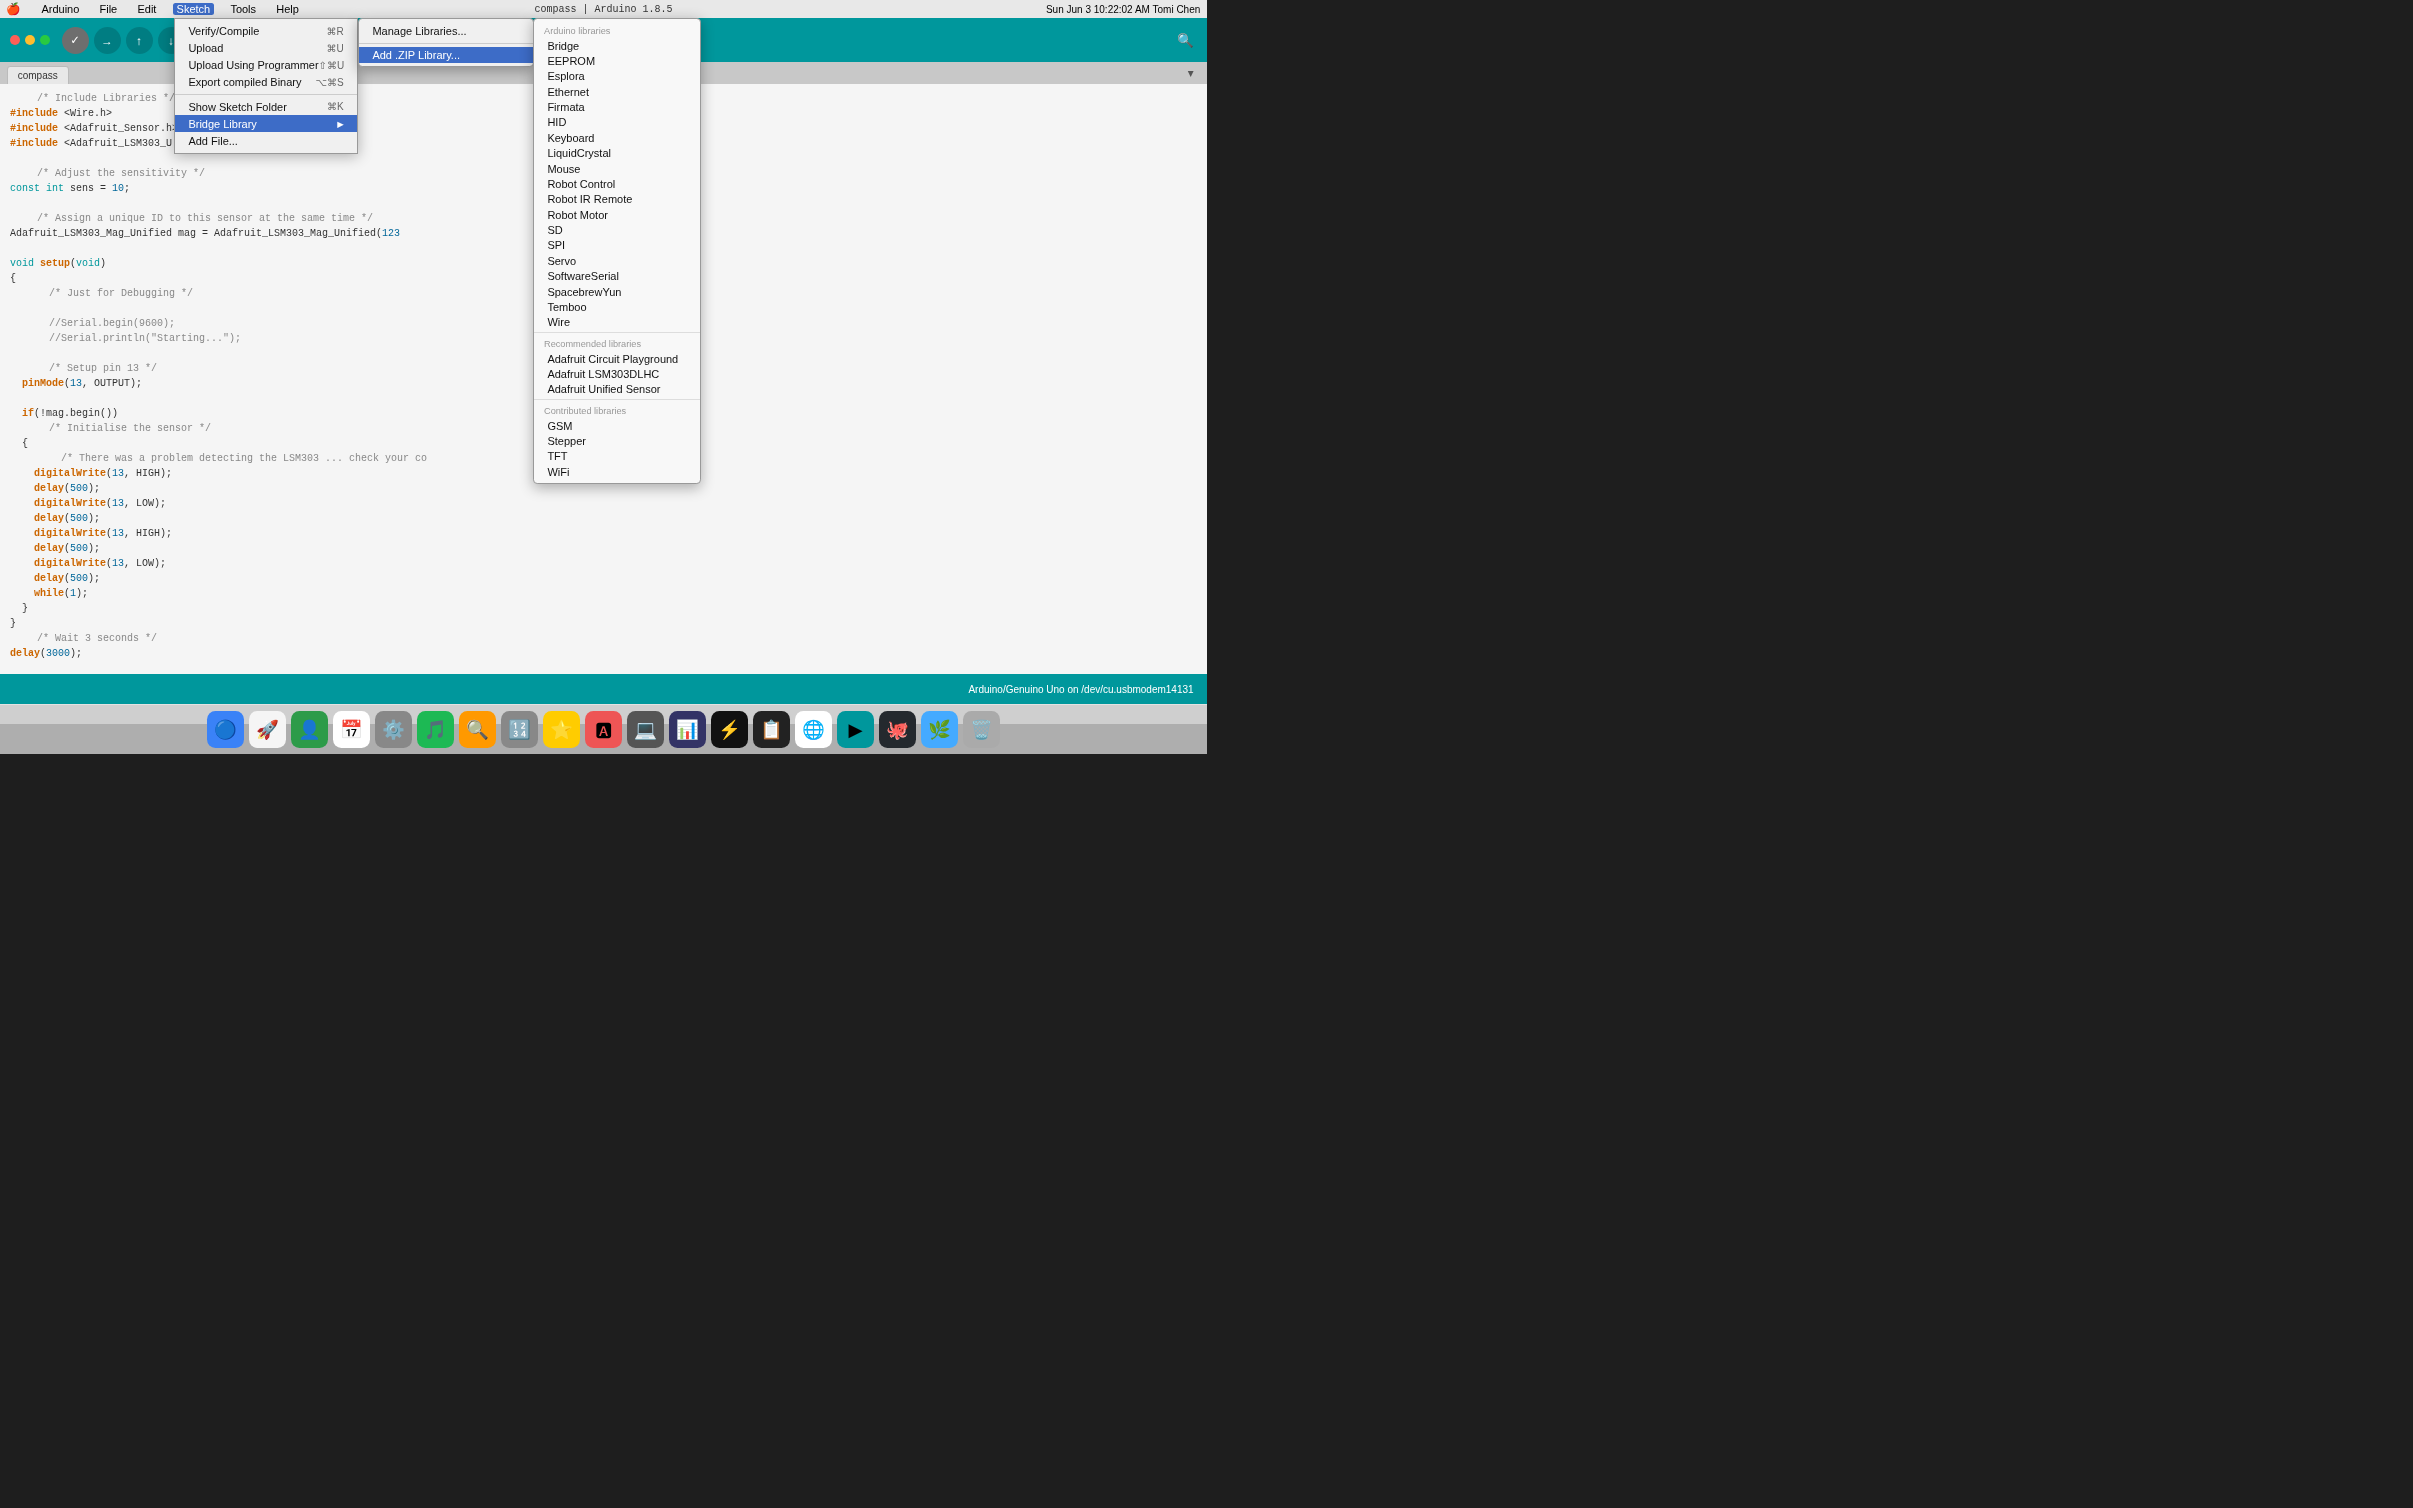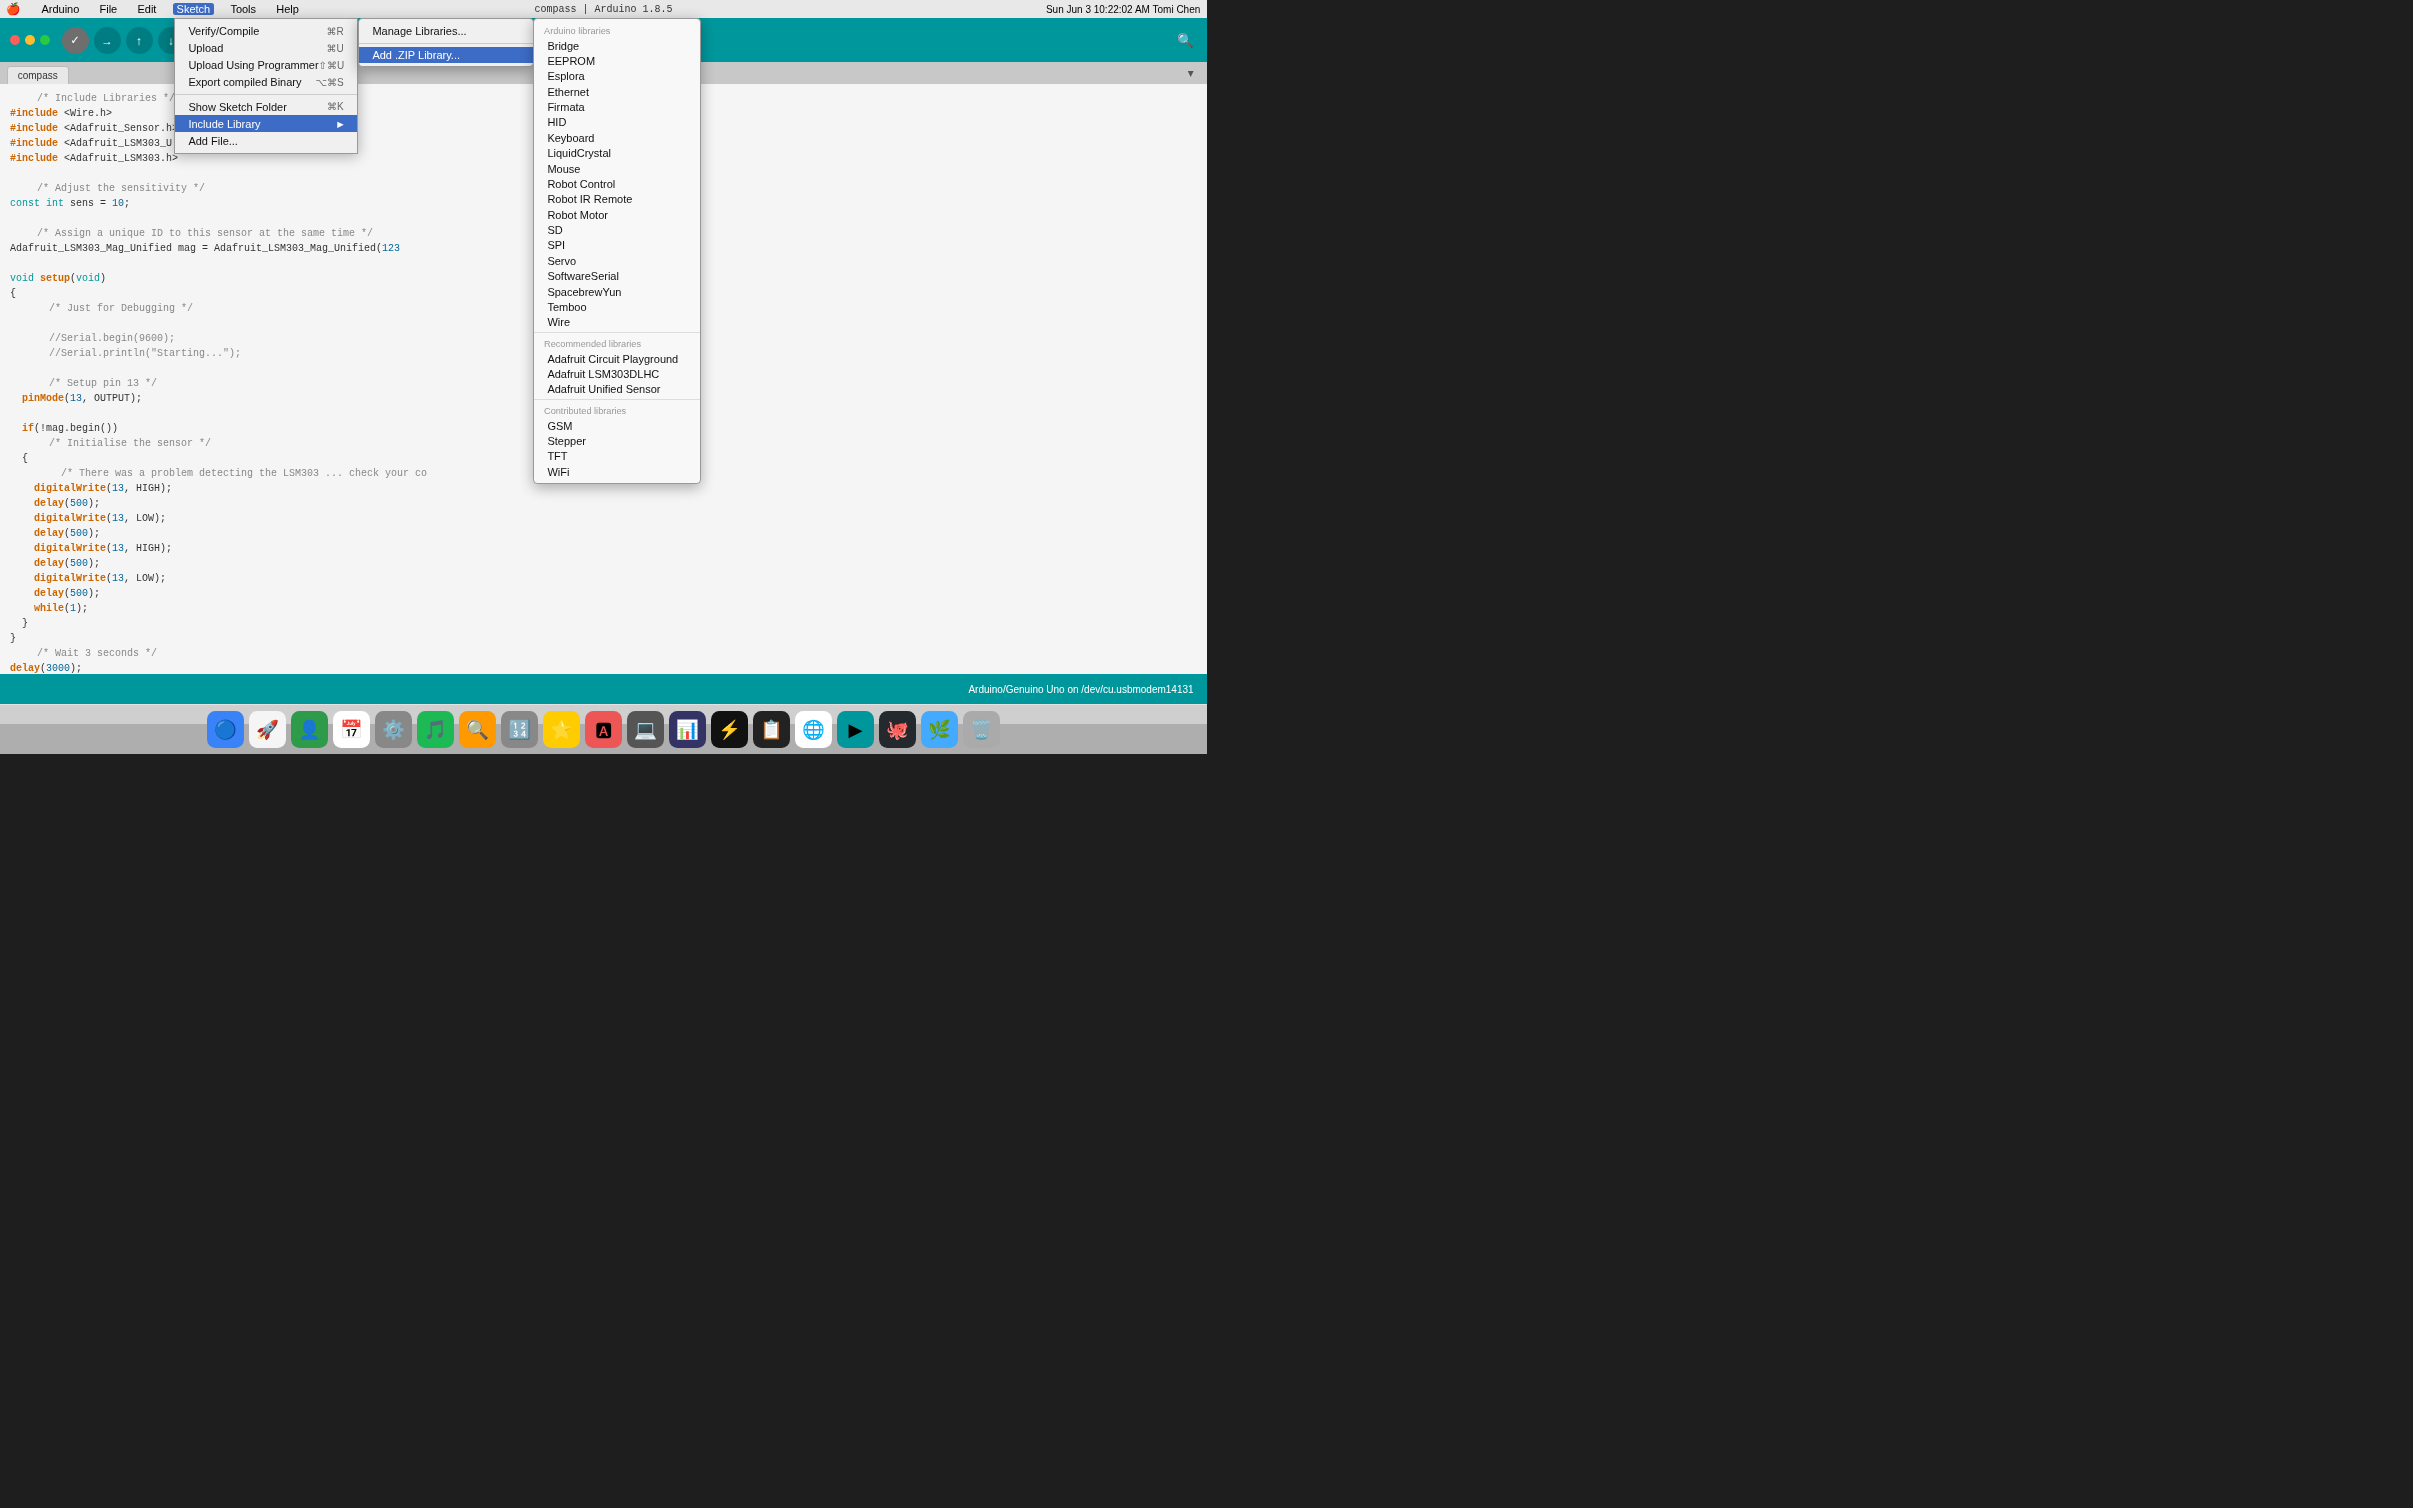--- a/index.html
+++ b/index.html
@@ -431,7 +431,7 @@
     <span class="menu-shortcut">⌘K</span>
   </div>
   <div class="menu-item active has-arrow">
-    <span>Include Library</span>
+    <span>Bridge Library</span>
     <span class="menu-shortcut"></span>
   </div>
   <div class="menu-item">

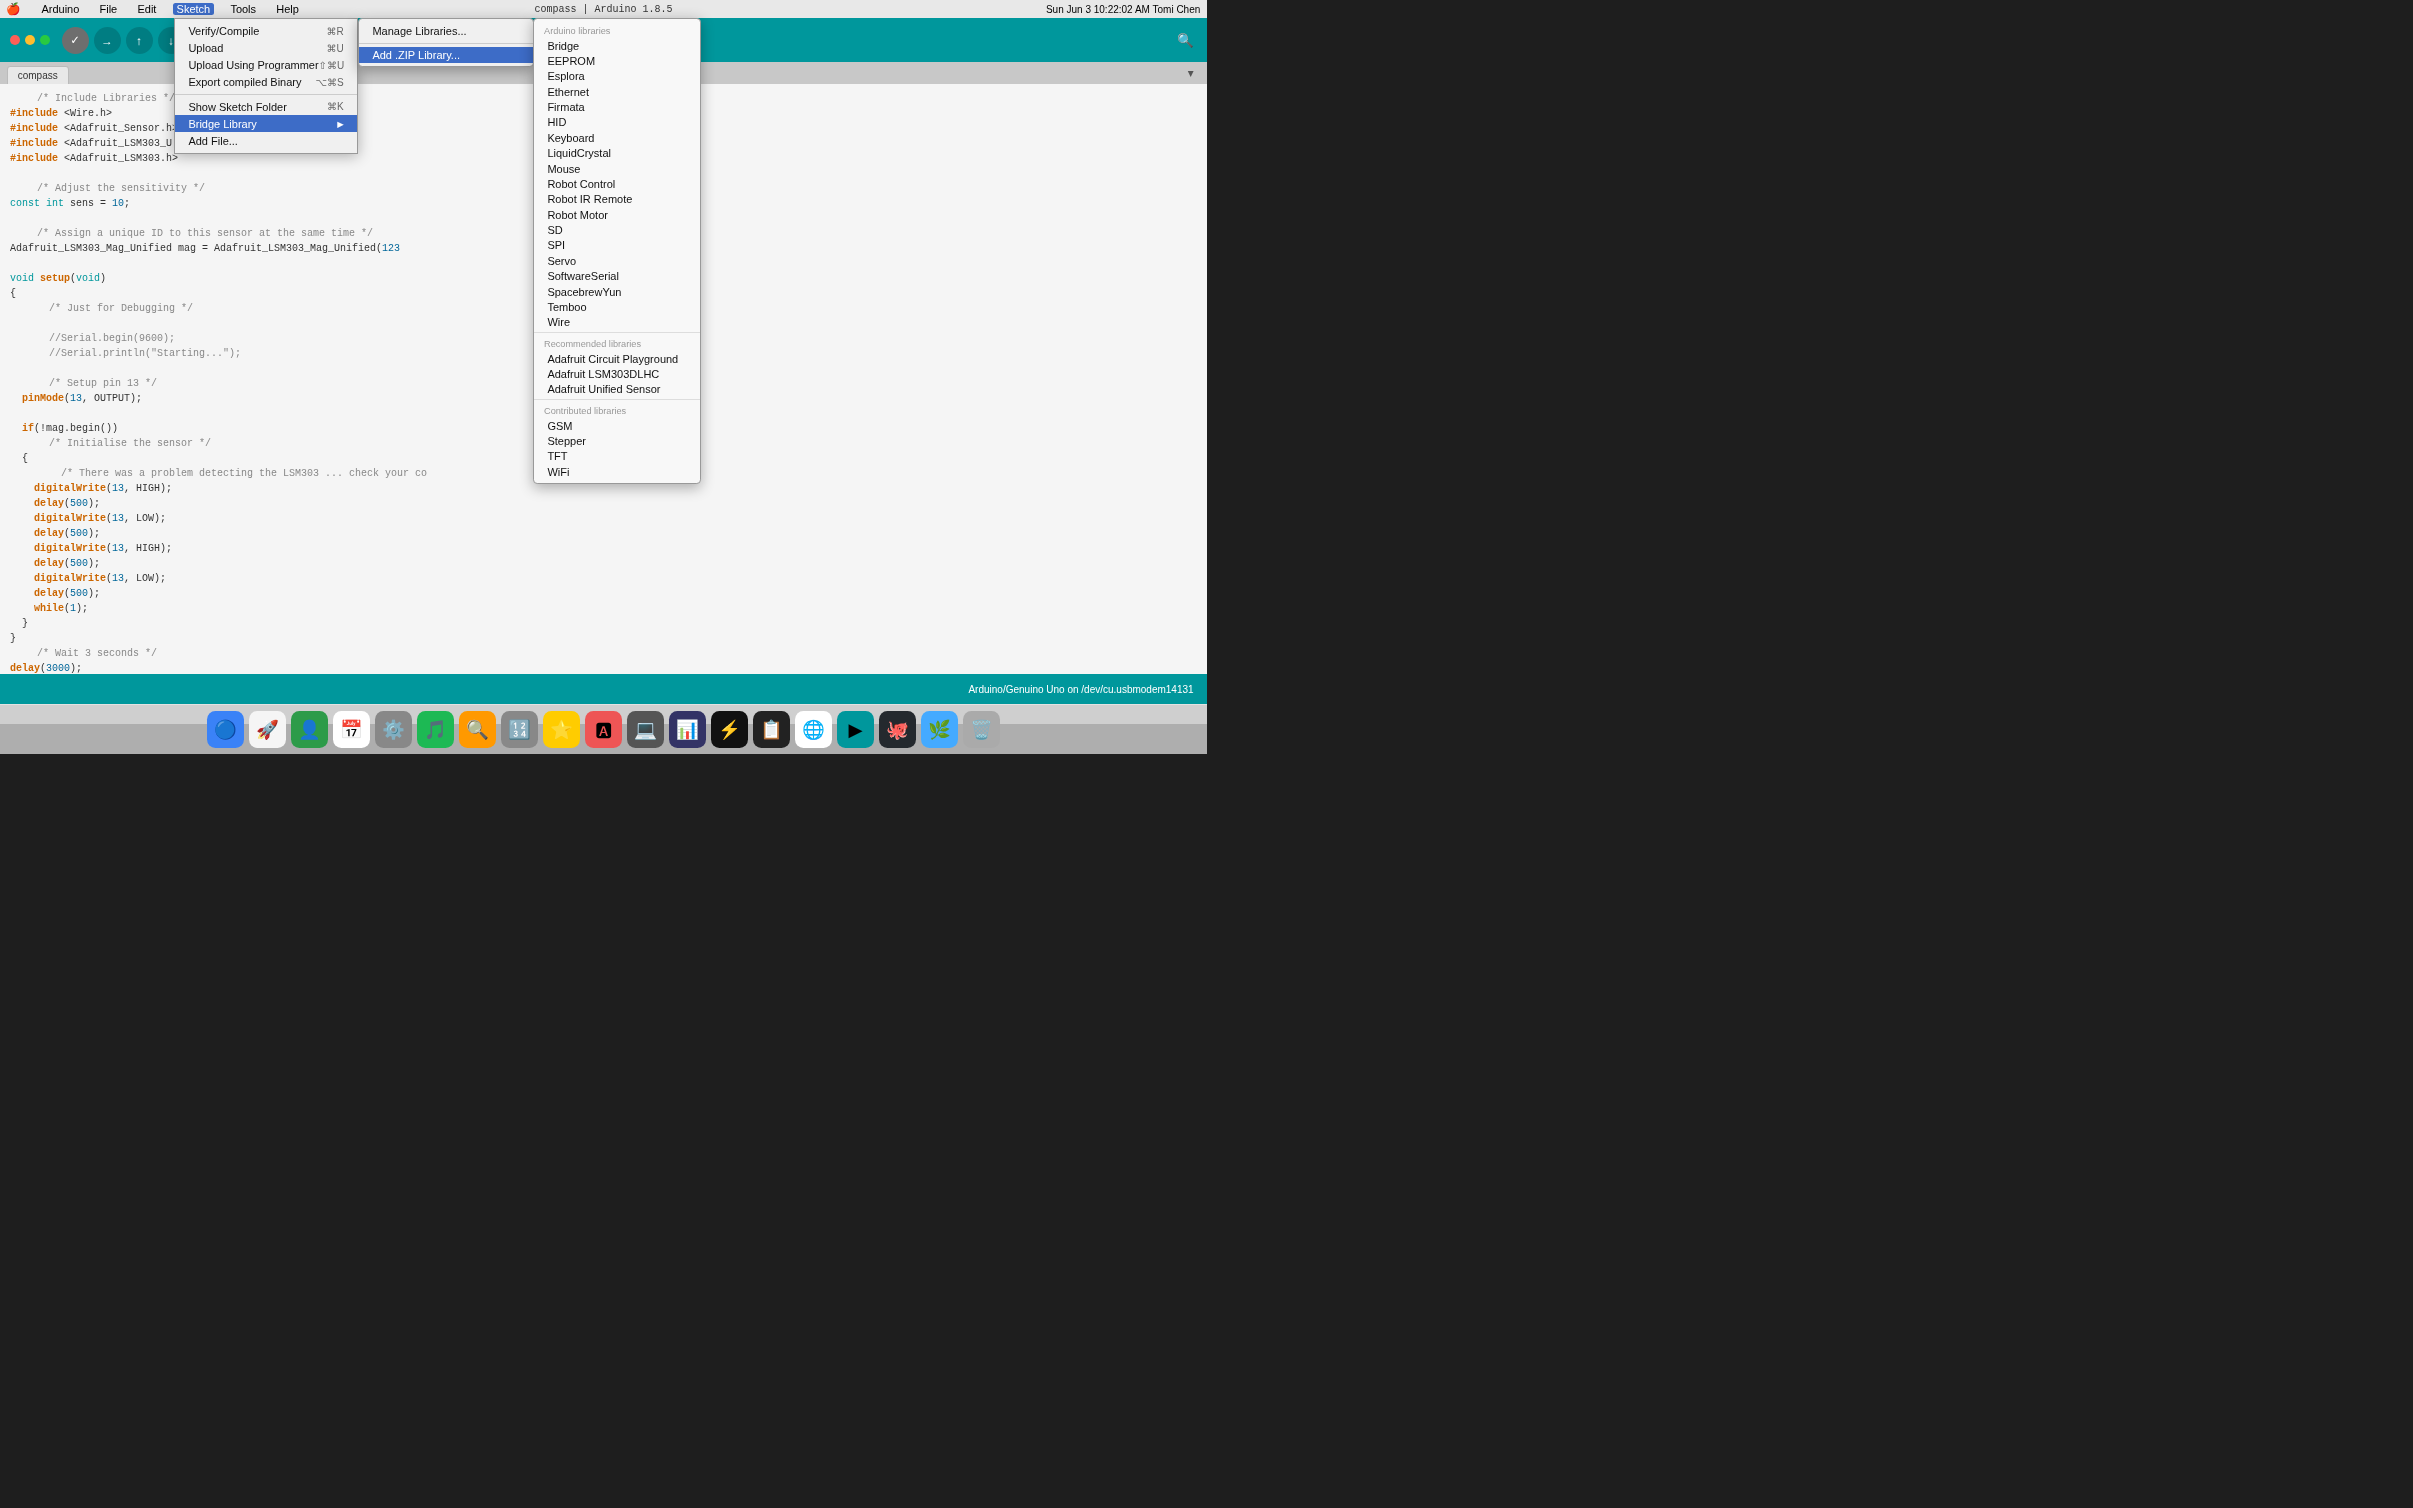--- a/index.html
+++ b/index.html
@@ -345,7 +345,6 @@
   <div><span class="code-keyword">#include</span> &lt;Wire.h&gt;</div>
   <div><span class="code-keyword">#include</span> &lt;Adafruit_Sensor.h&gt;</div>
   <div><span class="code-keyword">#include</span> &lt;Adafruit_LSM303_U...&gt;</div>
-  <div><span class="code-keyword">#include</span> &lt;Adafruit_LSM303.h&gt;</div>
   <div>&nbsp;</div>
   <div><span class="code-comment">/* Adjust the sensitivity */</span></div>
   <div><span class="code-type">const</span> <span class="code-type">int</span> sens = <span class="code-number">10</span>;</div>

